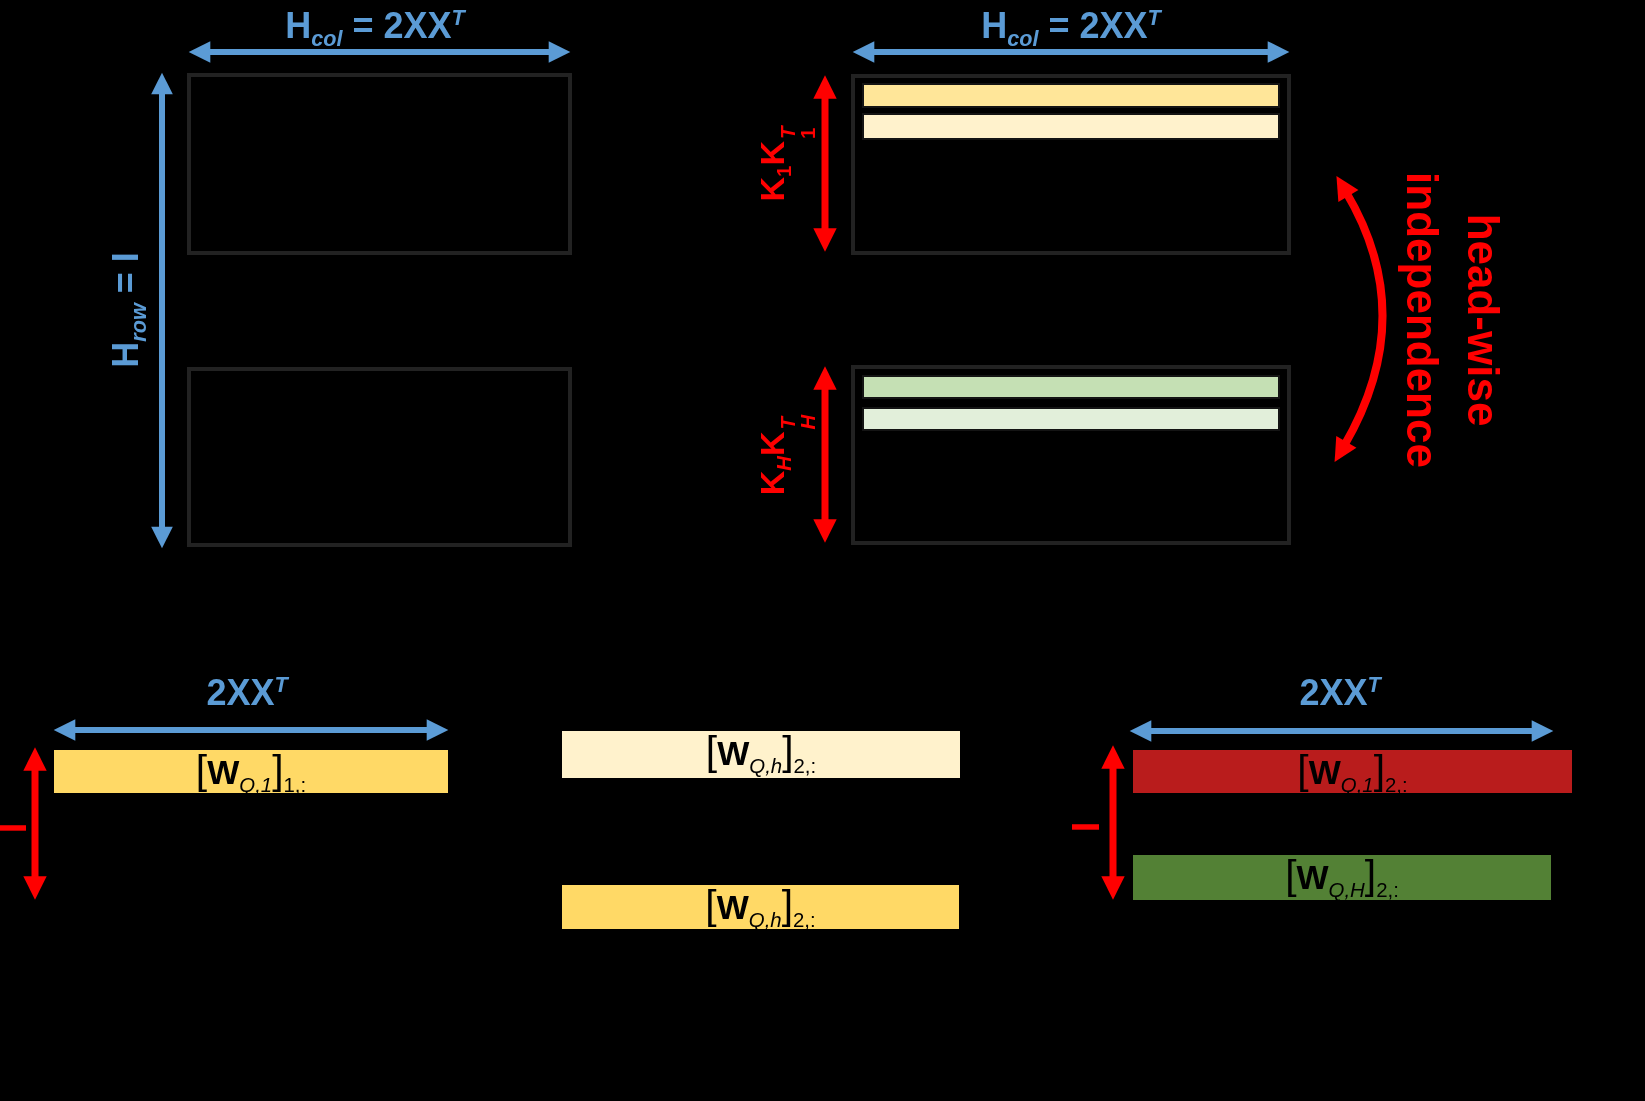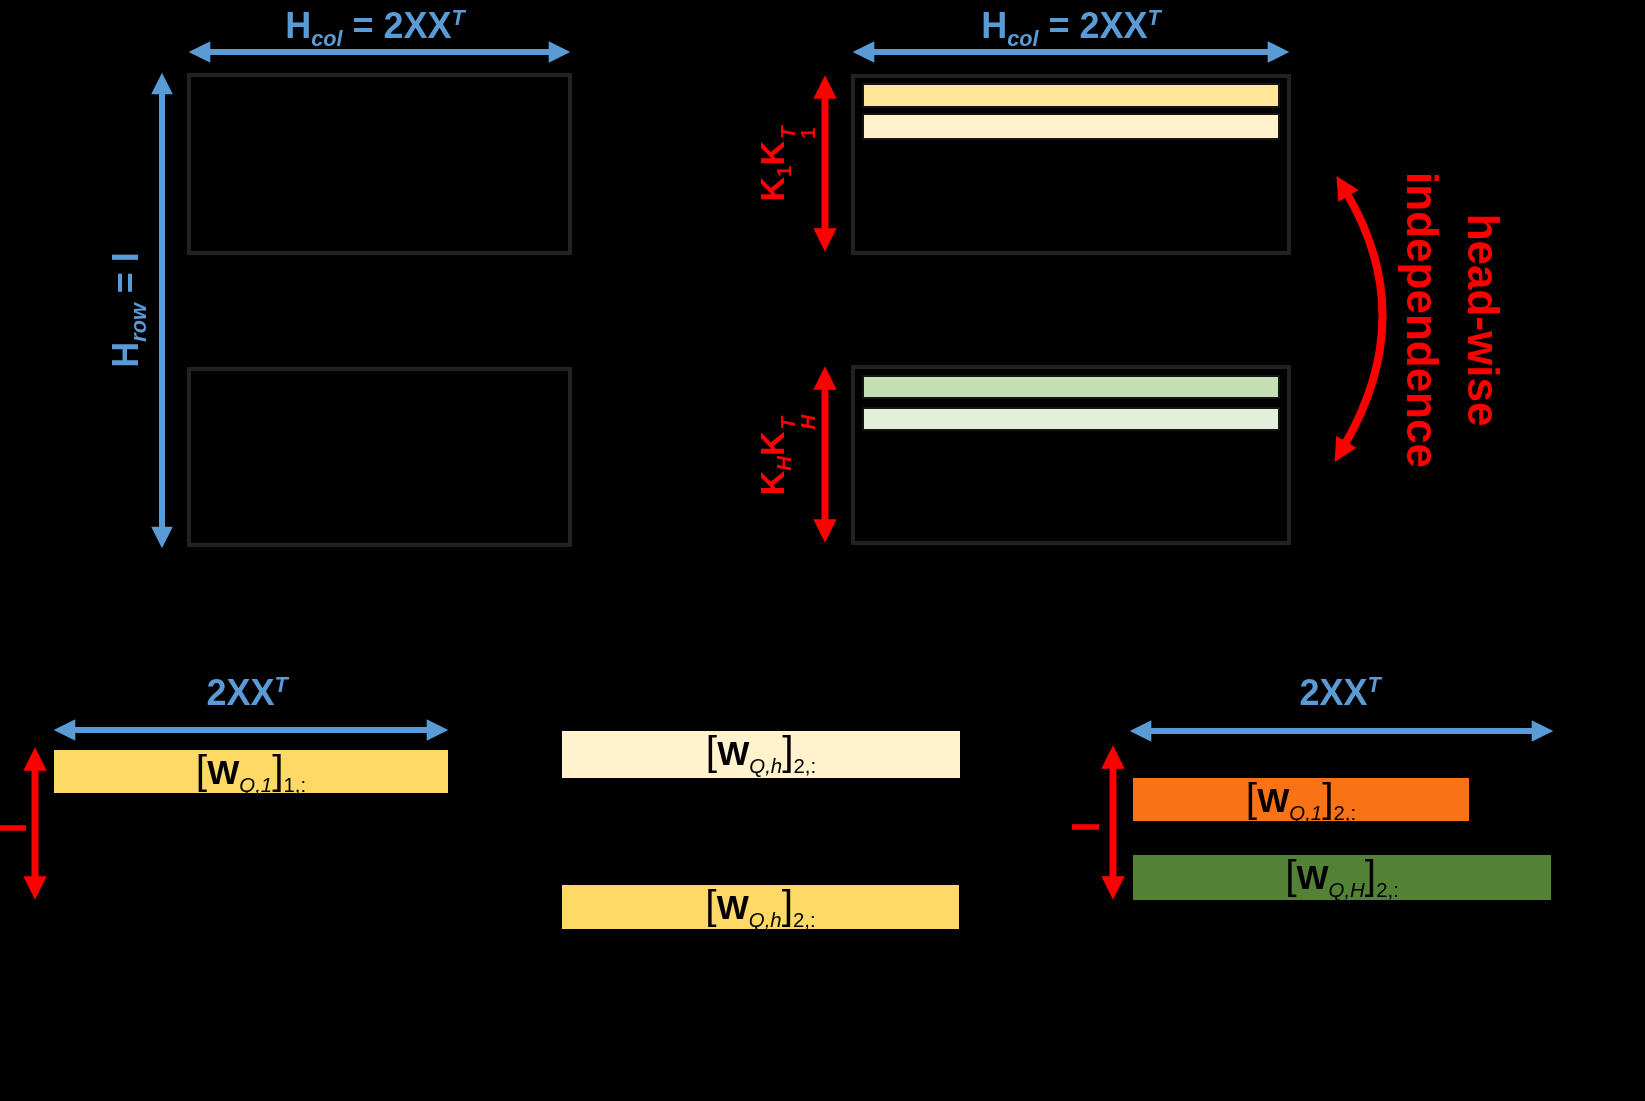--- a/index.html
+++ b/index.html
@@ -106,7 +106,7 @@
   <div class="mlabel blue" style="left:1340px;top:693px;font-size:36px;"><span>2XX</span><sup class="it">T</sup></div>
   <div class="mlabel red rotccw" style="left:1086px;top:827px;font-size:38px;"><span>I</span></div>
 
-  <div class="wbar" style="left: 1133px; top: 750px; width: 336px; height: 43px; background-color: #f97316; margin-top: 28px;">
+  <div class="wbar" style="left: 1133px; top: 750px; width: 439px; height: 43px; background-color: #b91c1c;">
     <span class="wlabel"><span class="br">[</span><span class="wbase">W</span><sub class="it">Q,1</sub><span class="br">]</span><sub>2,:</sub></span>
   </div>
   <div class="wbar" style="left: 1133px; top: 855px; width: 418px; height: 45px; background-color: rgb(83, 129, 53);">

